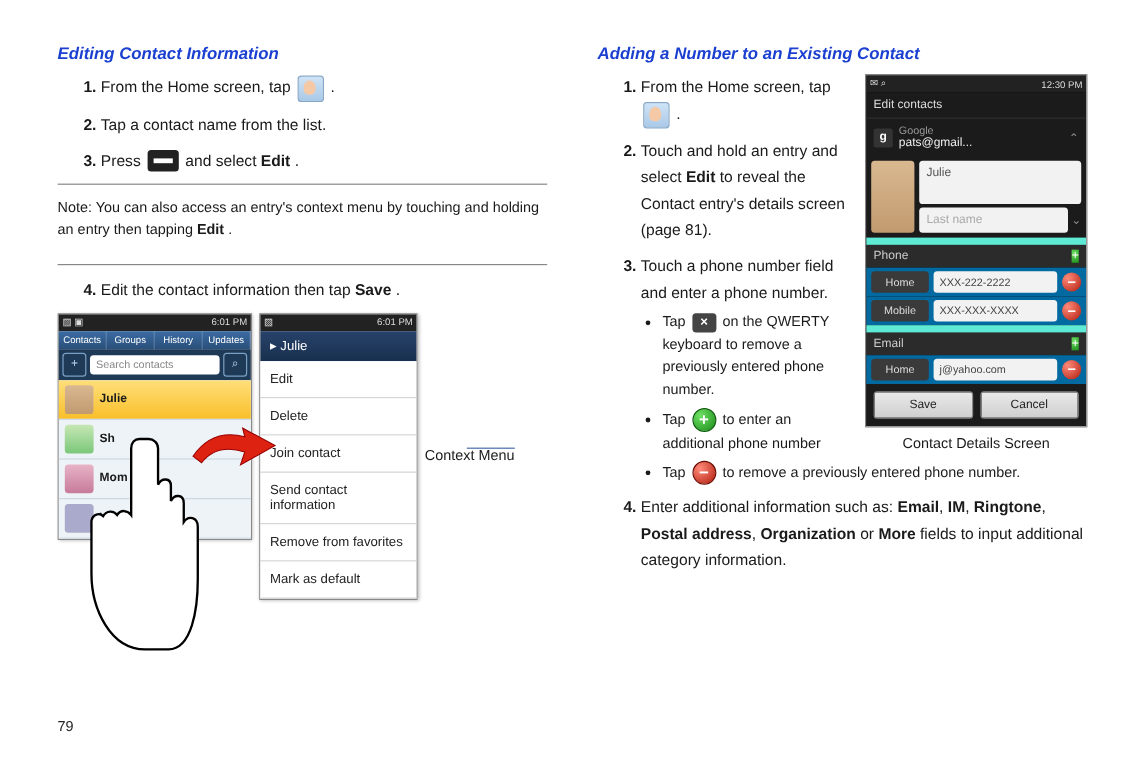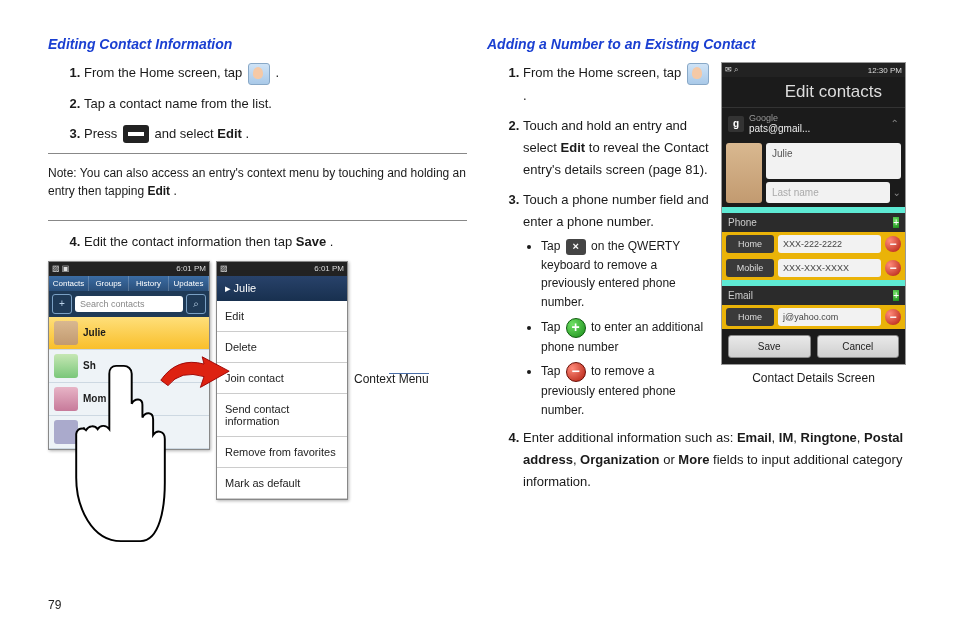--- a/index.html
+++ b/index.html
@@ -15,7 +15,7 @@
   }
   .columns {
     display: flex;
-    gap: 20px;
+    gap: 42px;
   }
   .col {
     flex: 1;

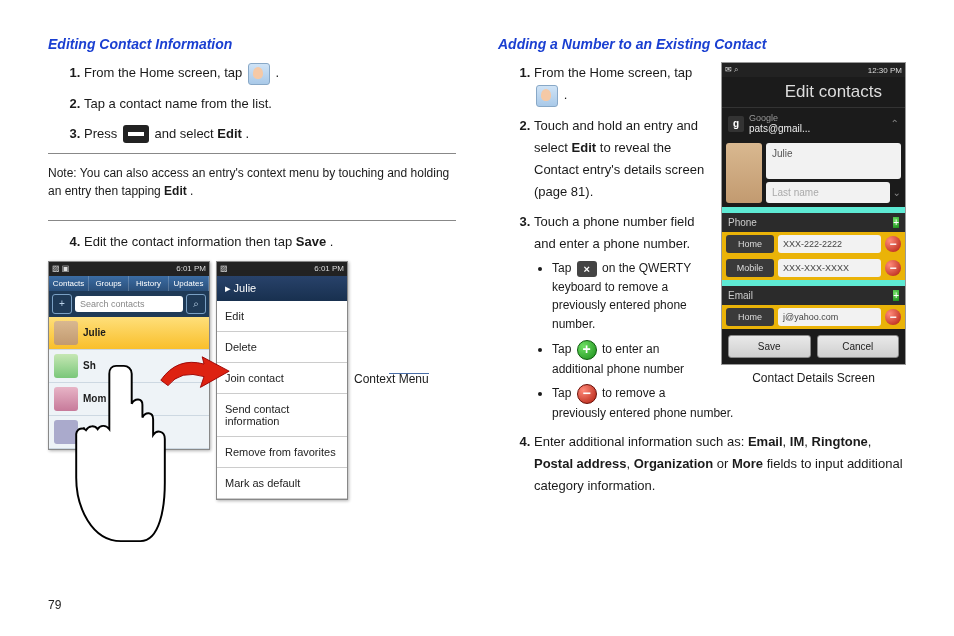--- a/index.html
+++ b/index.html
@@ -189,7 +189,7 @@
     display:flex; justify-content:space-between; background:#222;
     font-size:8px; padding:1px 3px; height:12px; align-items:center;
   }
-  .ed-title { background:#1b1b1b; padding:5px 23px; font-size:17px; border-bottom:1px solid #333;text-align:right;}
+  .ed-title { background:#1b1b1b; padding:5px 6px; font-size:10px; border-bottom:1px solid #333;}
   .ed-sect {
     background:#2b2b2b; padding:4px 6px; font-size:10px; color:#ccc;
     border-top:6px solid #5eead4;

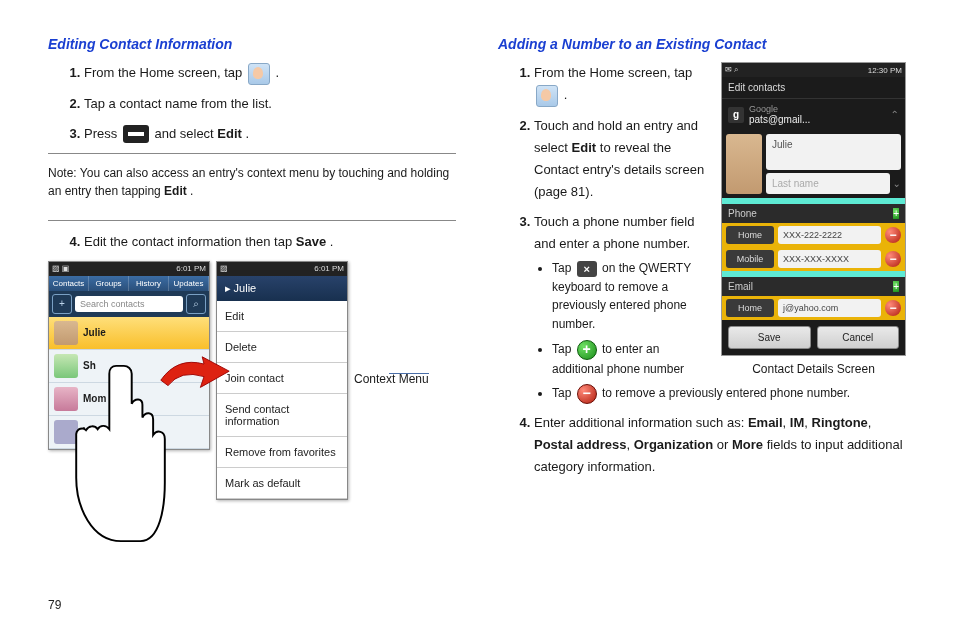--- a/index.html
+++ b/index.html
@@ -207,7 +207,7 @@
     background:#f2f2f2; color:#555; border-radius:3px; padding:5px 6px; font-size:10px; flex:1;
   }
   .ed-row {
-    display:flex; gap:4px; align-items:center; padding:3px 4px; background:#eab308;
+    display:flex; gap:4px; align-items:center; padding:3px 4px; background:#0369a1;
   }
   .ed-row .lab {
     width:40px; background:#3a3a3a; border-radius:3px; padding:4px 4px;

